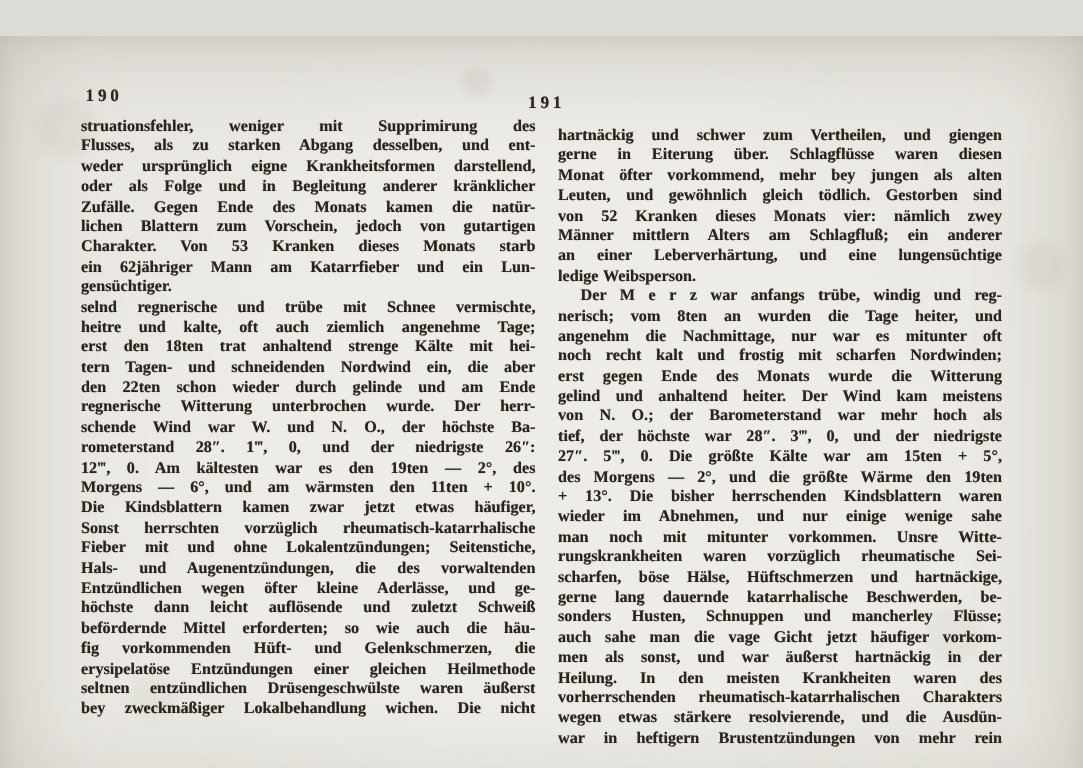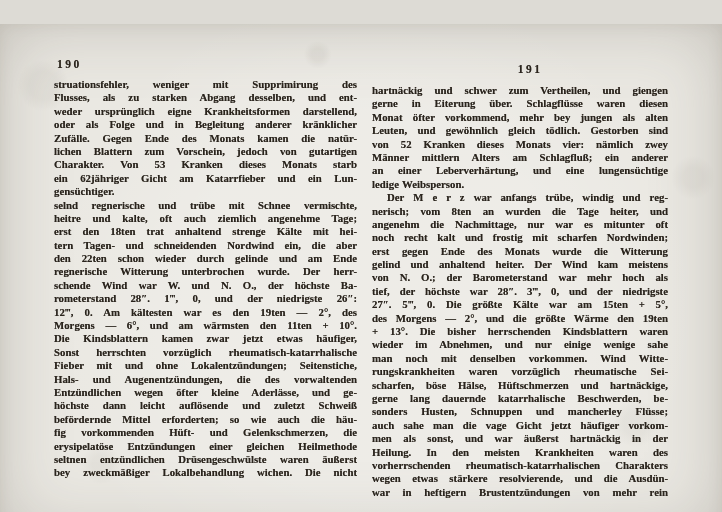--- a/index.html
+++ b/index.html
@@ -39,7 +39,7 @@
     text-shadow:0 0 .5px rgba(42,36,29,.55);
   }
   .pagenum.left-num{left:57px;top:34px;}
-  .pagenum.right-num{left:382px;width:296px;top:39px;text-align:center;}
+  .pagenum.right-num{left:352px;width:296px;top:39px;text-align:left;}
   .textblock{position:absolute;}
   .textblock.left-block{left:54px;top:54px;width:303px;}
   .textblock.right-block{left:372px;top:60px;width:296px;}

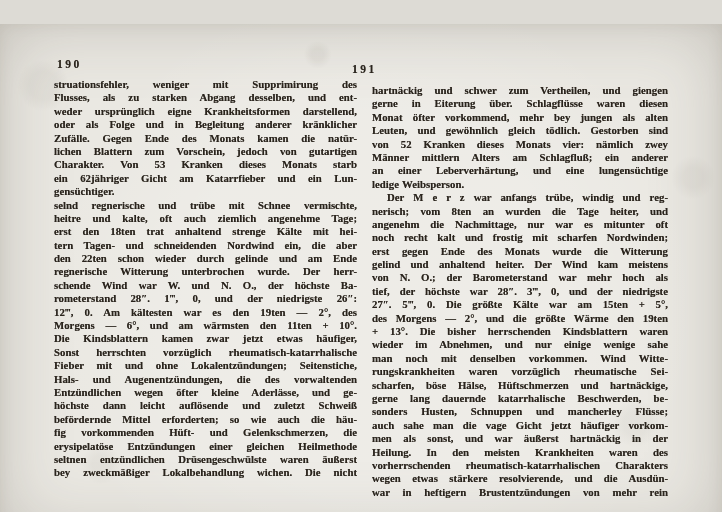--- a/index.html
+++ b/index.html
@@ -72,7 +72,7 @@
       <div class="line">Zufälle. Gegen Ende des Monats kamen die natür-</div>
       <div class="line">lichen Blattern zum Vorschein, jedoch von gutartigen</div>
       <div class="line">Charakter. Von 53 Kranken dieses Monats starb</div>
-      <div class="line">ein 62jähriger Gicht am Katarrfieber und ein Lun-</div>
+      <div class="line">ein 62jähriger Mann am Katarrfieber und ein Lun-</div>
       <div class="line noend">gensüchtiger.</div>
       <div class="line">selnd regnerische und trübe mit Schnee vermischte,</div>
       <div class="line">heitre und kalte, oft auch ziemlich angenehme Tage;</div>

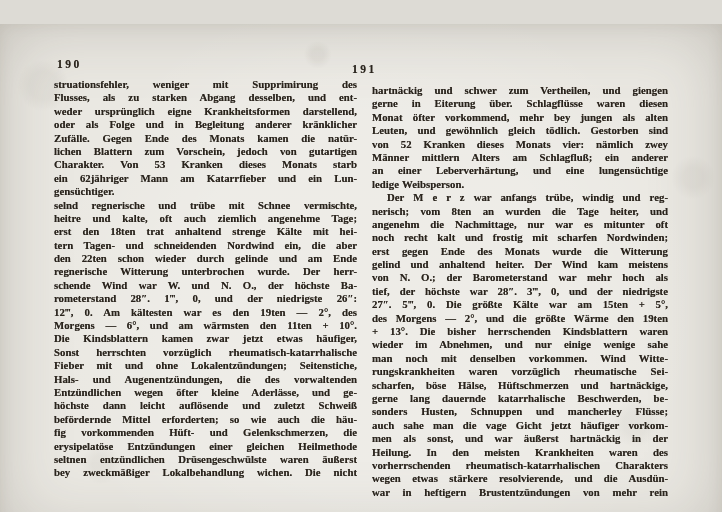--- a/index.html
+++ b/index.html
@@ -118,7 +118,7 @@
       <div class="line">des Morgens — 2°, und die größte Wärme den 19ten</div>
       <div class="line">+ 13°. Die bisher herrschenden Kindsblattern waren</div>
       <div class="line">wieder im Abnehmen, und nur einige wenige sahe</div>
-      <div class="line">man noch mit denselben vorkommen. Wind Witte-</div>
+      <div class="line">man noch mit mitunter vorkommen. Unsre Witte-</div>
       <div class="line">rungskrankheiten waren vorzüglich rheumatische Sei-</div>
       <div class="line">scharfen, böse Hälse, Hüftschmerzen und hartnäckige,</div>
       <div class="line">gerne lang dauernde katarrhalische Beschwerden, be-</div>

